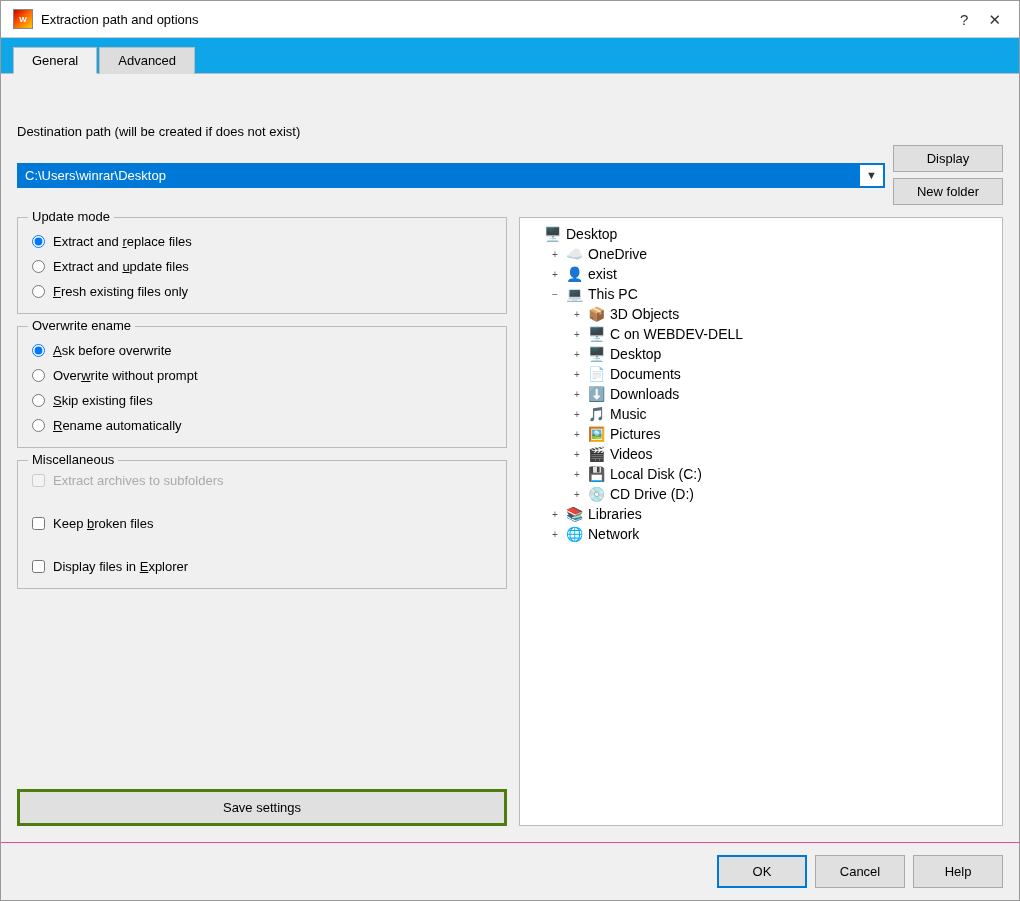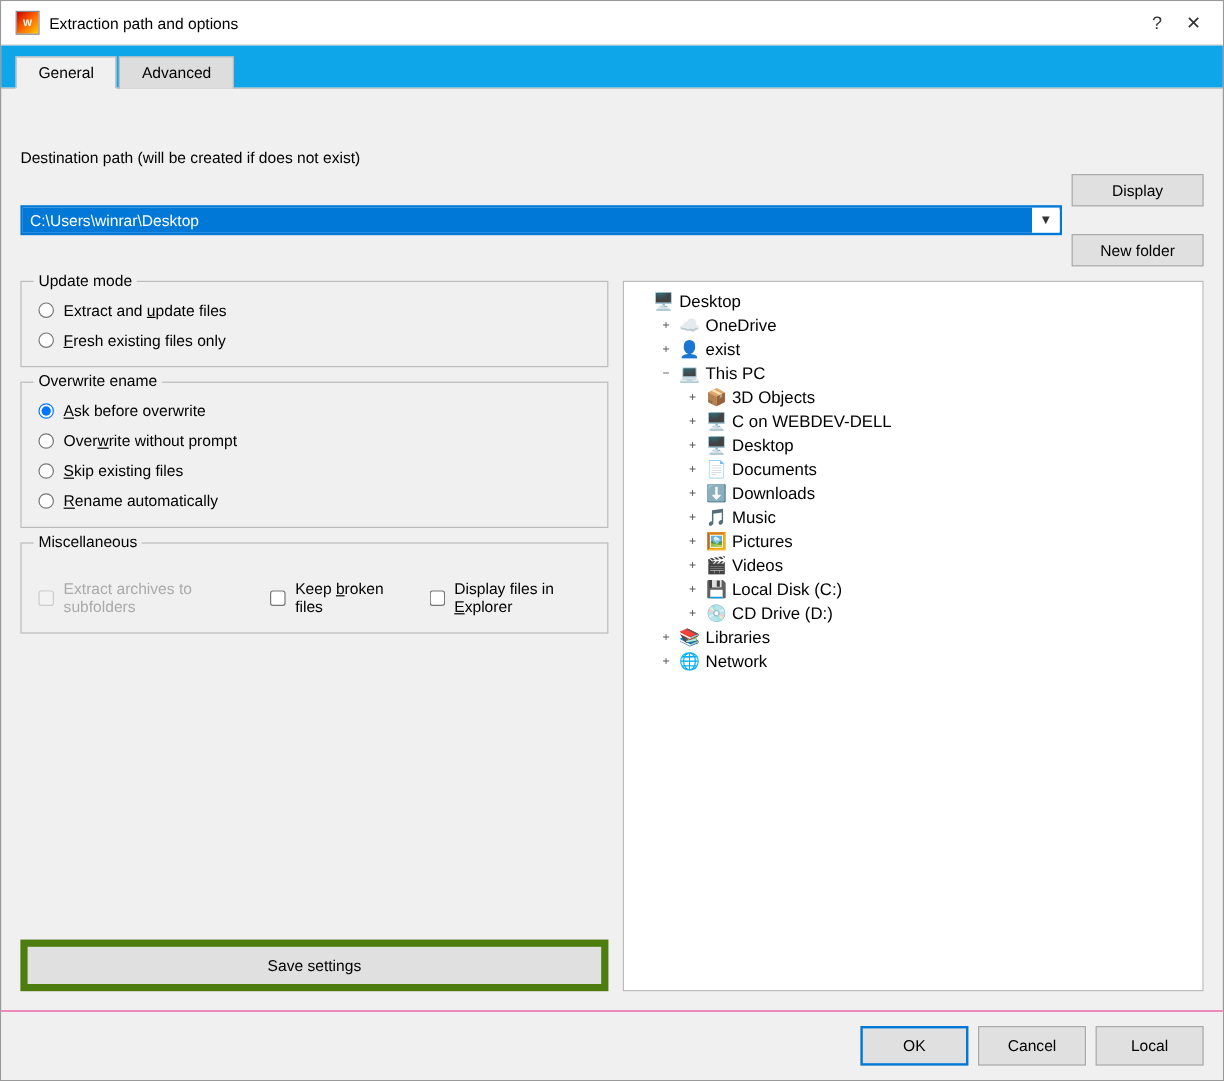--- a/index.html
+++ b/index.html
@@ -103,7 +103,7 @@
     .btn-right {
       display: flex;
       flex-direction: column;
-      gap: 23px;
+      gap: 6px;
     }
     .btn {
       background: #e0e0e0;

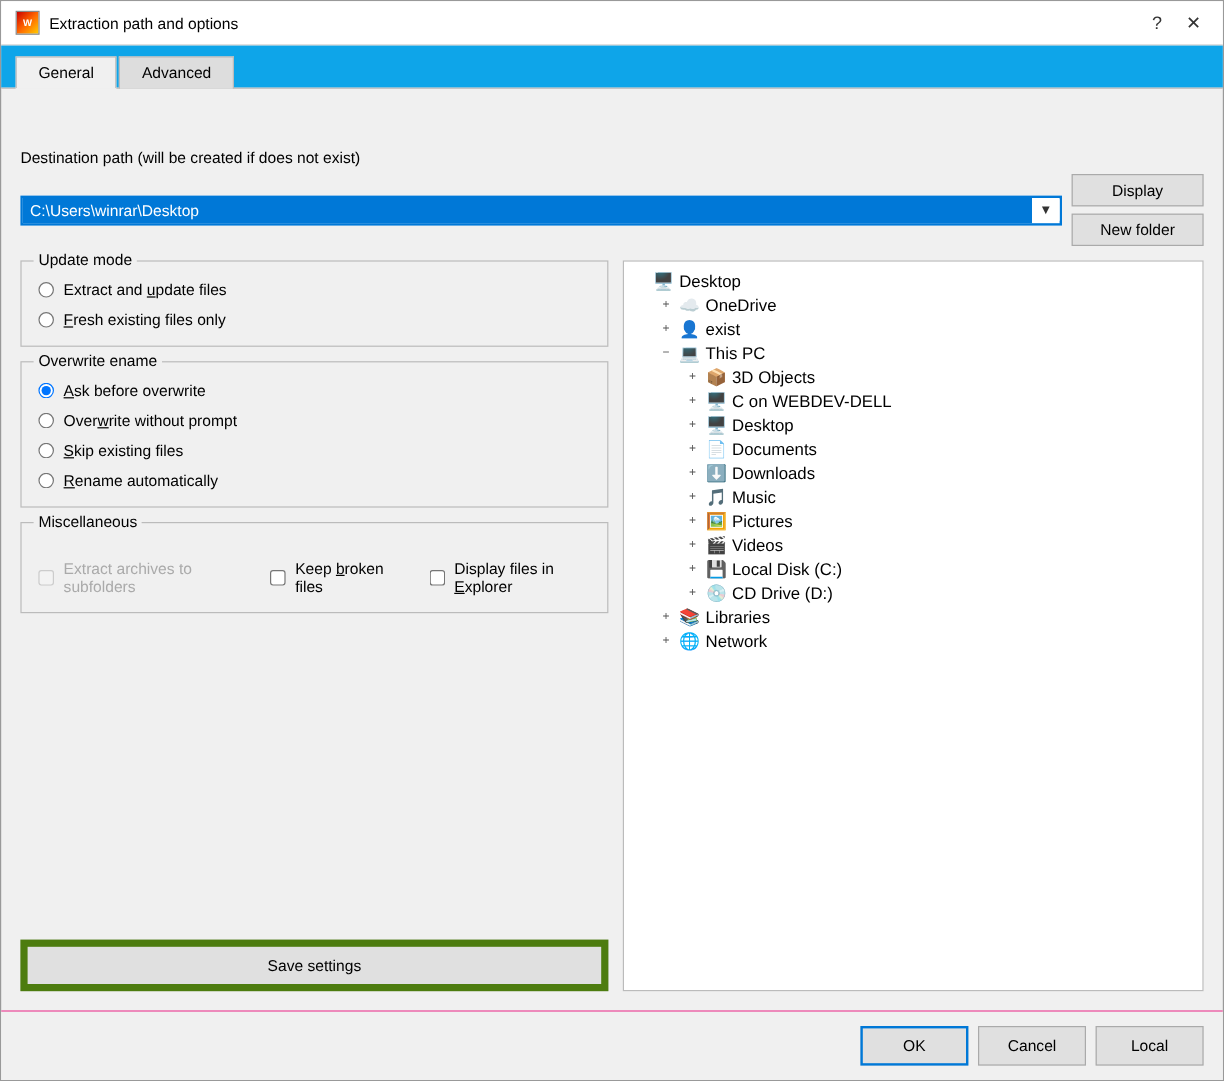--- a/index.html
+++ b/index.html
@@ -346,6 +346,10 @@
           <span class="group-label">Update mode</span>
           <div class="radio-group">
             <label class="radio-item">
+              <input type="radio" name="update_mode" checked="" style="">
+              <span class="radio-label">Extract and <span class="underline">r</span>eplace files</span>
+            </label>
+            <label class="radio-item">
               <input type="radio" name="update_mode" style="">
               <span class="radio-label">Extract and <span class="underline">u</span>pdate files</span>
             </label>

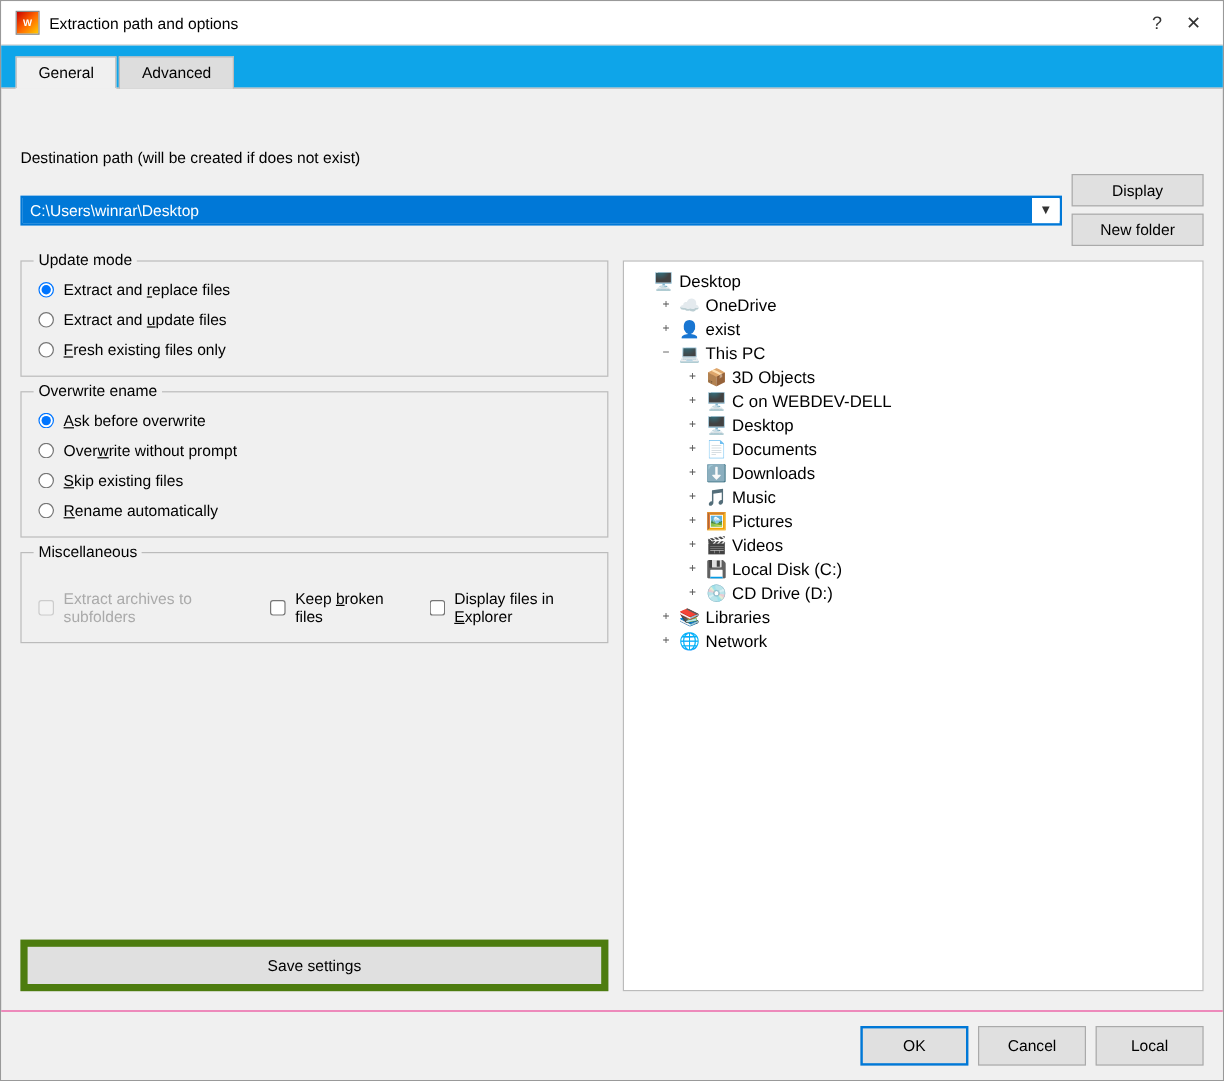--- a/index.html
+++ b/index.html
@@ -179,9 +179,9 @@
     }
     .misc-items {
       display: flex;
-      flex-direction: row;
+      flex-direction: column;
       gap: 28px;
-      margin-top: 20px;
+      margin-top: 2px;
     }
     .check-item {
       display: flex;

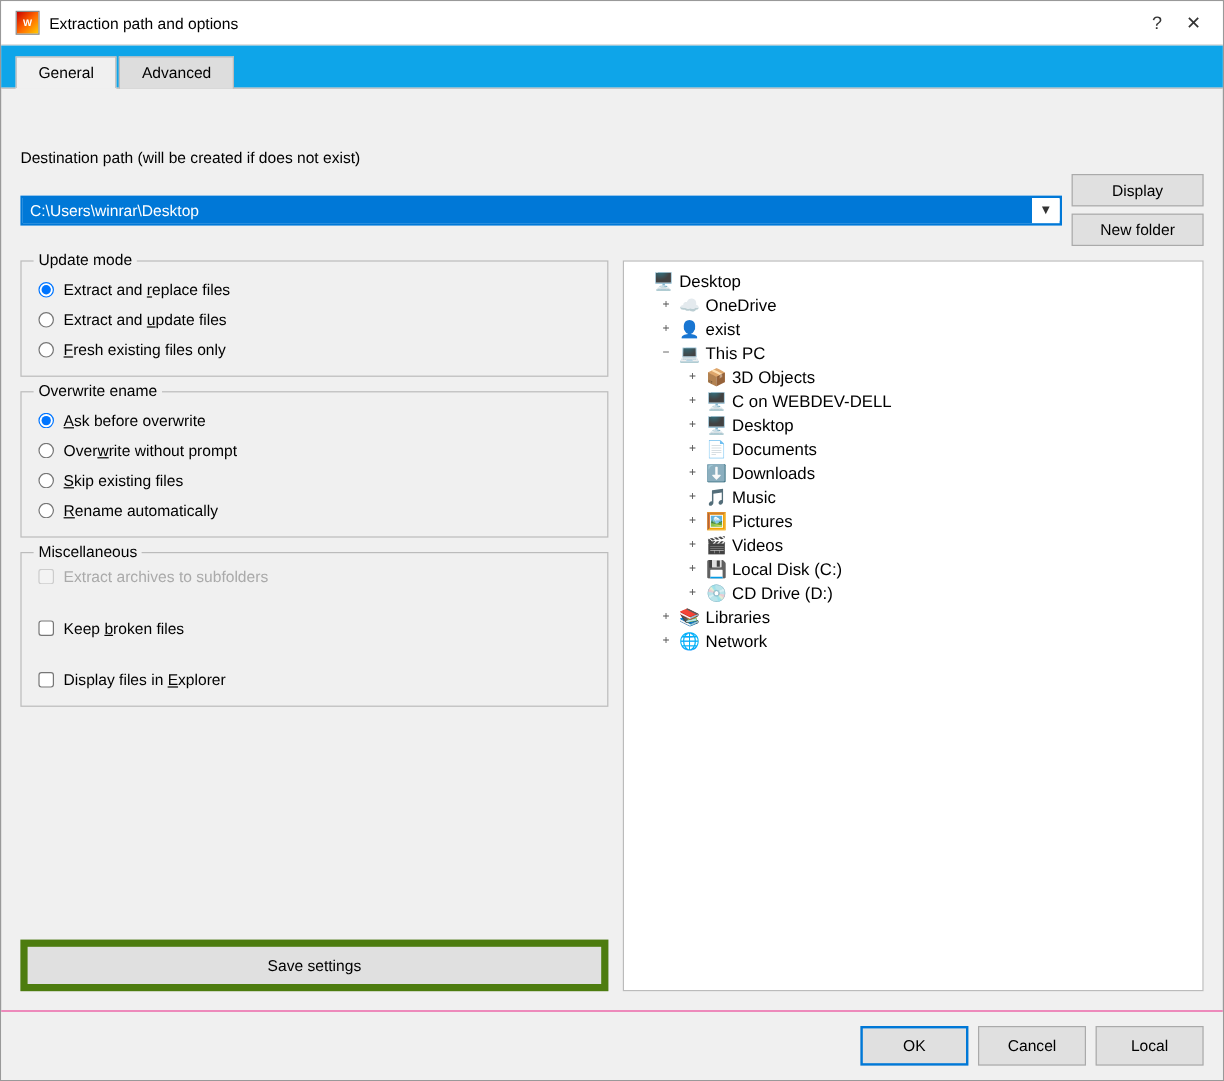--- a/index.html
+++ b/index.html
@@ -200,7 +200,7 @@
       width: 100%;
       padding: 8px;
       background: #e0e0e0;
-      border: 6px solid #4d7c0f;
+      border: 3px solid #4d7c0f;
       cursor: pointer;
       font-size: 13px;
       text-align: center;

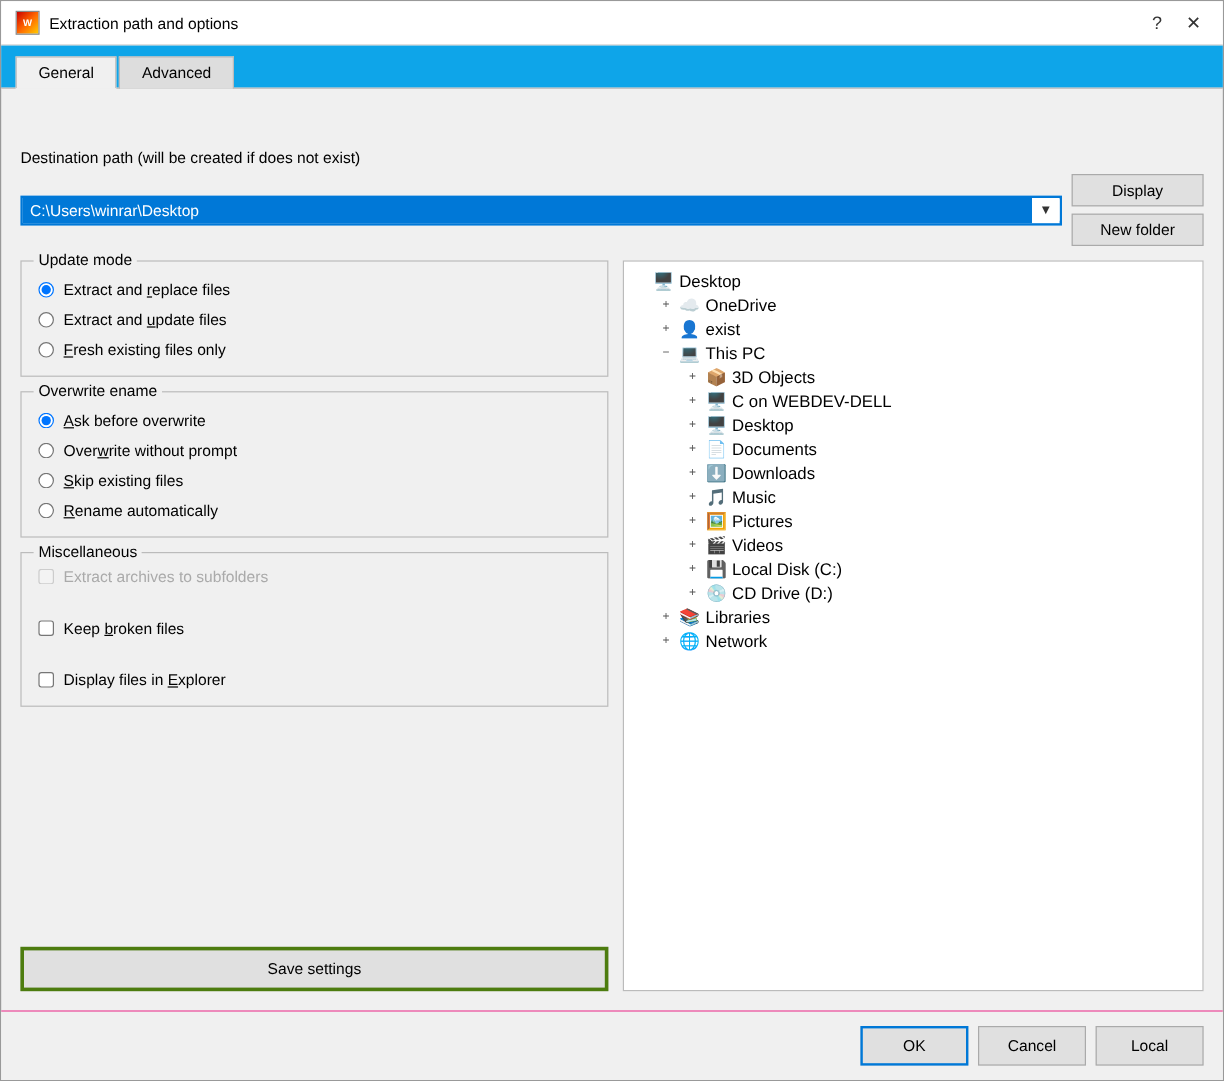--- a/index.html
+++ b/index.html
@@ -511,7 +511,7 @@
   <div class="footer">
     <button class="footer-btn ok">OK</button>
     <button class="footer-btn">Cancel</button>
-    <button class="footer-btn">Local</button>
+    <button class="footer-btn">Help</button>
   </div>
 </div>
 

